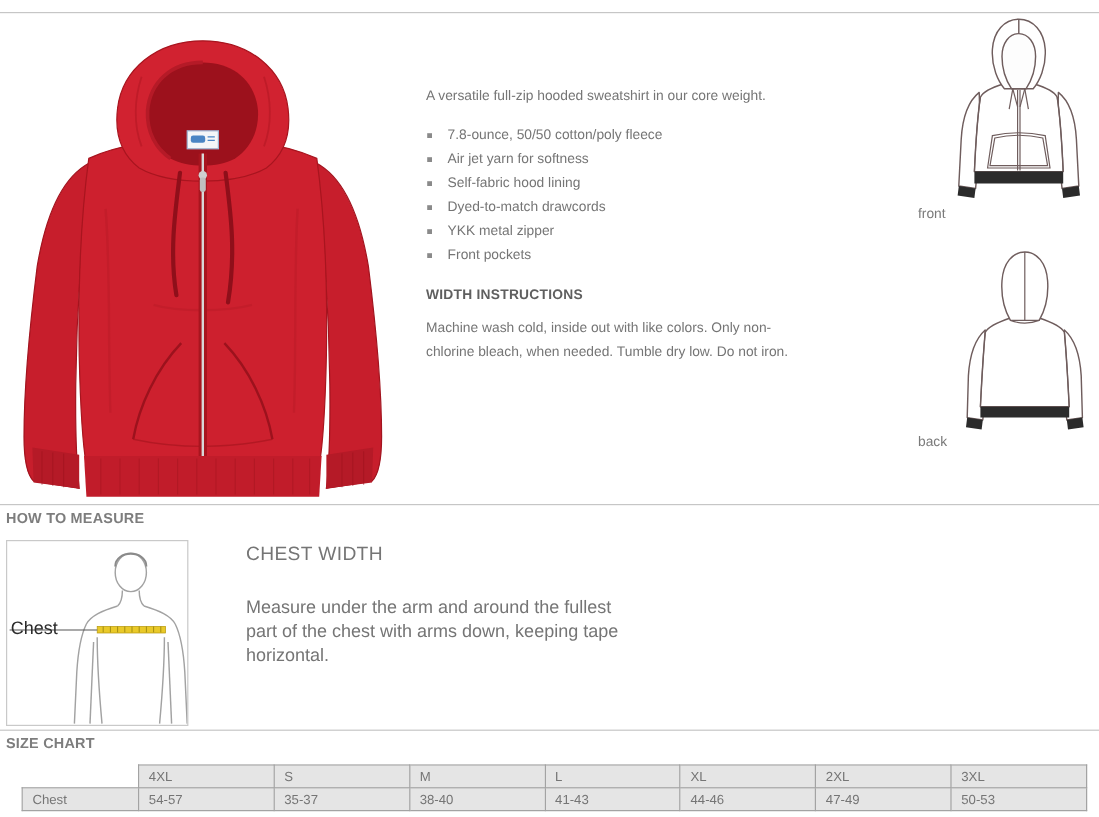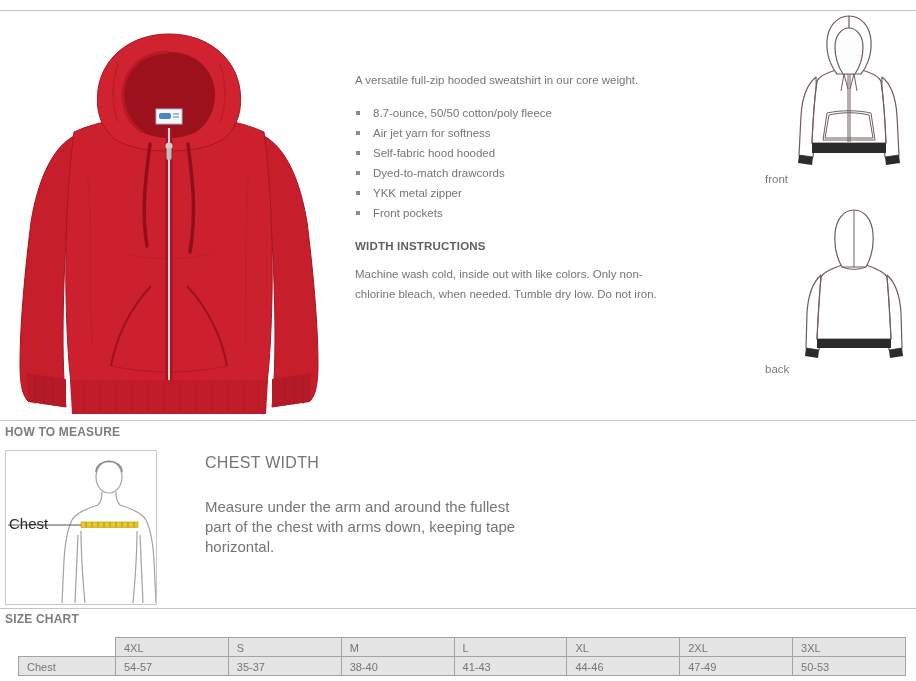--- a/index.html
+++ b/index.html
@@ -219,7 +219,7 @@
   <div class="desc-col">
     <p class="intro">A versatile full-zip hooded sweatshirt in our core weight.</p>
     <ul class="features">
-      <li>8.7-ounce, 50/50 cotton/poly fleece</li>
+      <li>7.8-ounce, 50/50 cotton/poly fleece</li>
       <li>Air jet yarn for softness</li>
       <li>Self-fabric hood hooded</li>
       <li>Dyed-to-match drawcords</li>

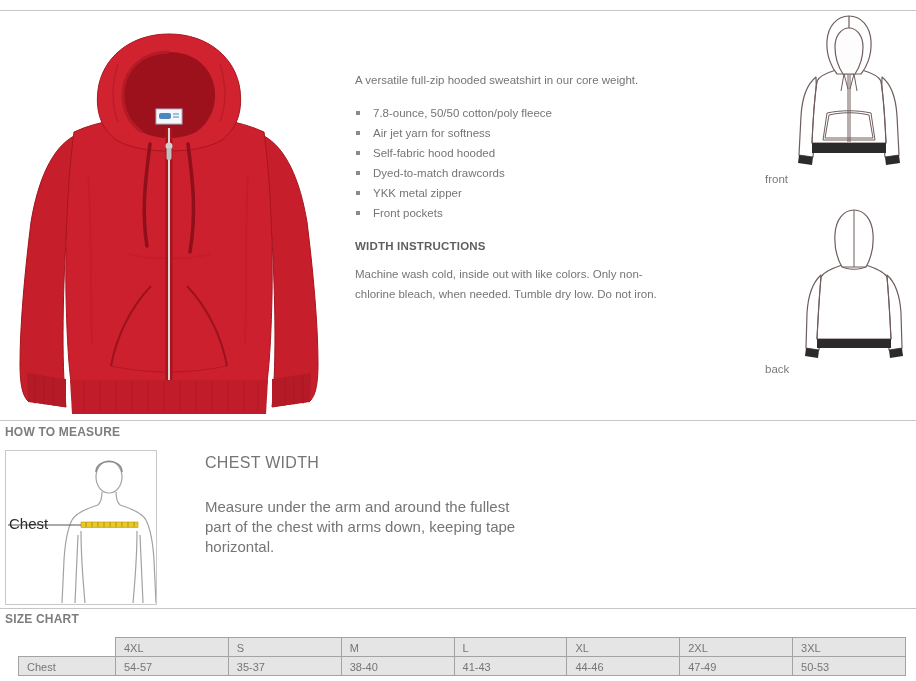--- a/index.html
+++ b/index.html
@@ -221,7 +221,7 @@
     <ul class="features">
       <li>7.8-ounce, 50/50 cotton/poly fleece</li>
       <li>Air jet yarn for softness</li>
-      <li>Self-fabric hood hooded</li>
+      <li>Self-fabric hood lining</li>
       <li>Dyed-to-match drawcords</li>
       <li>YKK metal zipper</li>
       <li>Front pockets</li>

